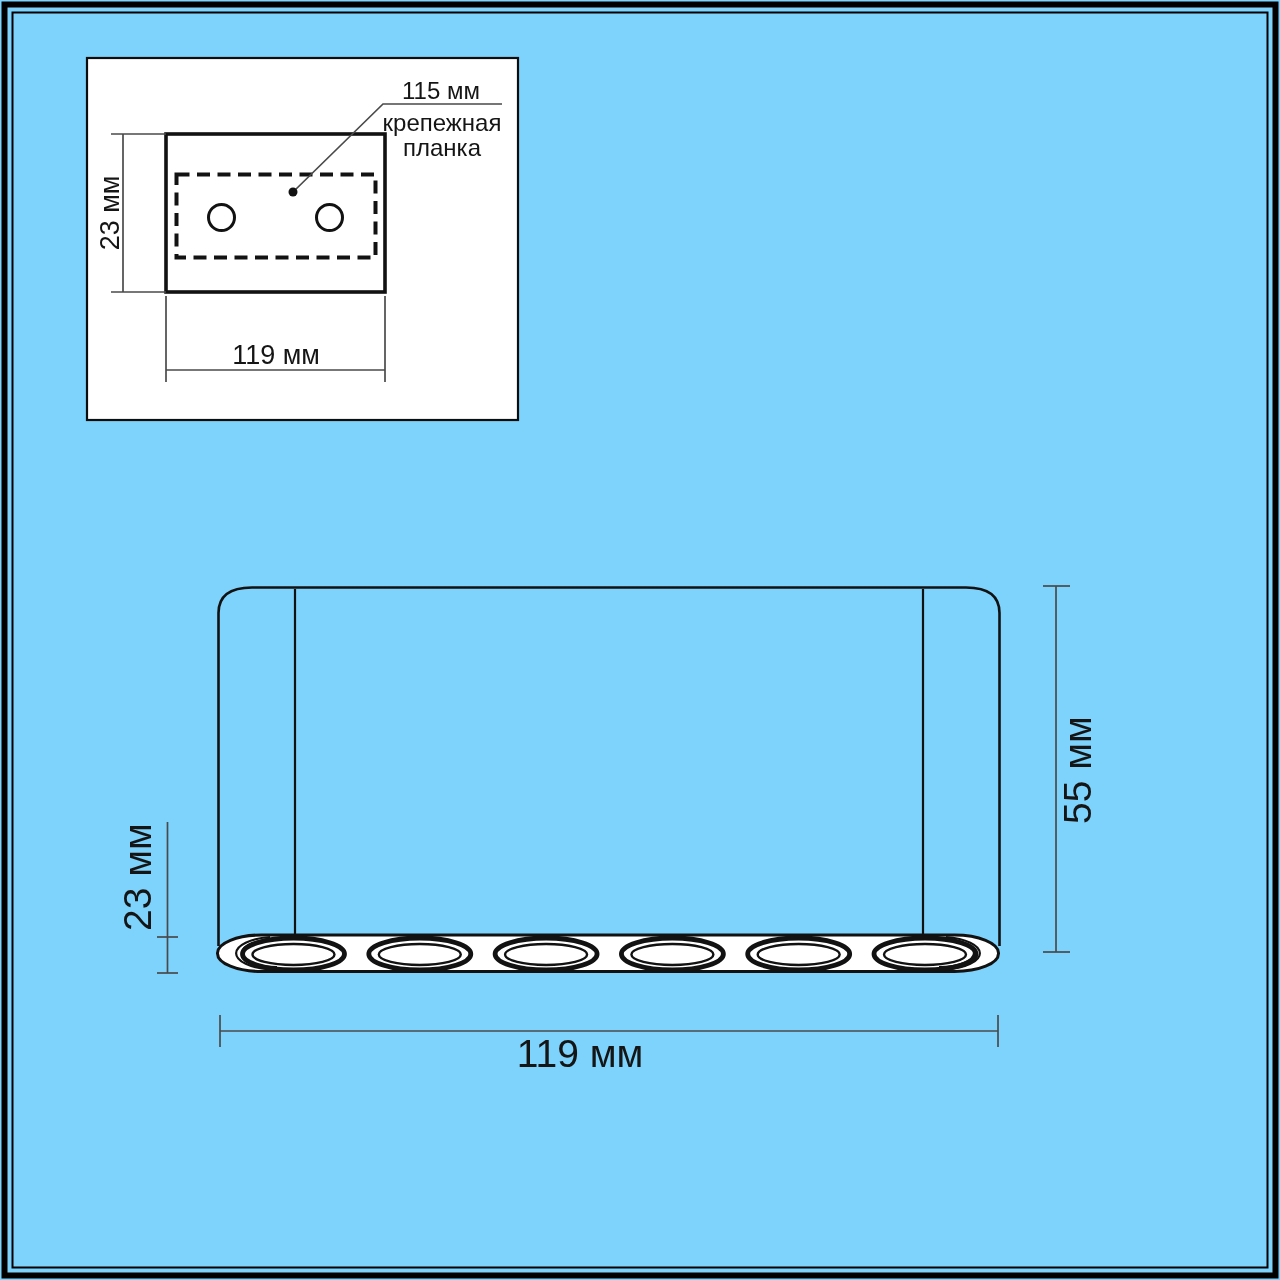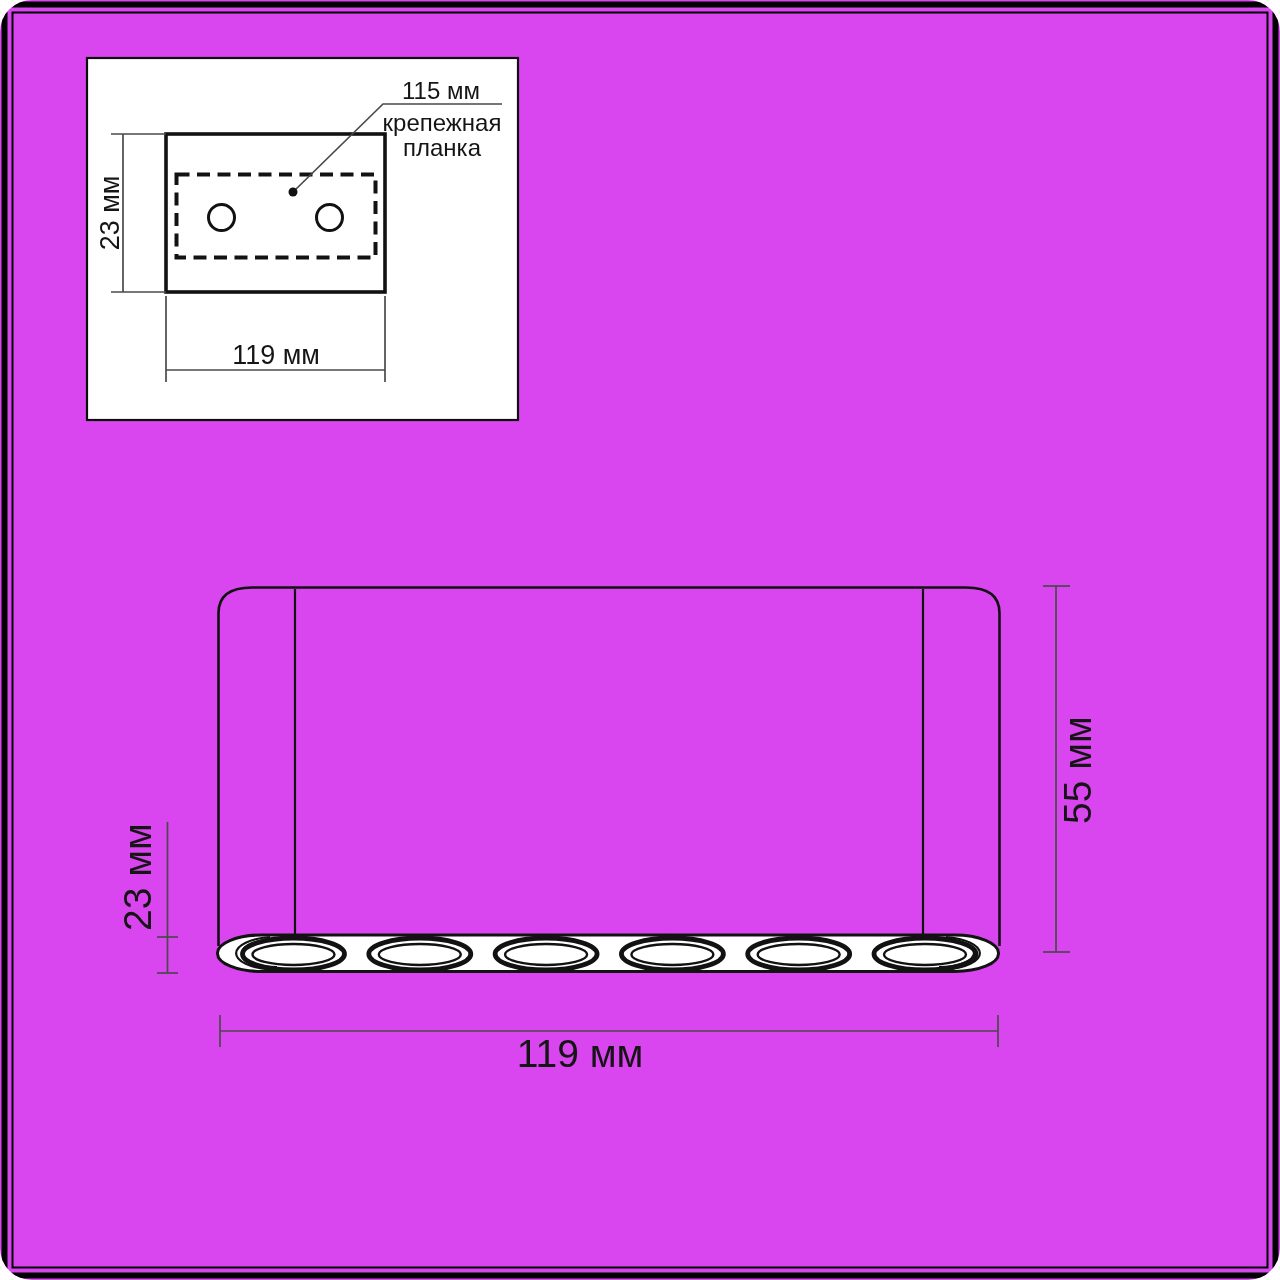--- a/index.html
+++ b/index.html
@@ -6,10 +6,9 @@
   .canvas{
     position:relative;
     width:1280px;height:1280px;
-    background:#d946ef;
+    background:#7dd3fc;
     font-family:"Liberation Sans", sans-serif;
     overflow:hidden;
-    border-radius:32px;
   }
   svg{position:absolute;left:0;top:0;}
   text{

